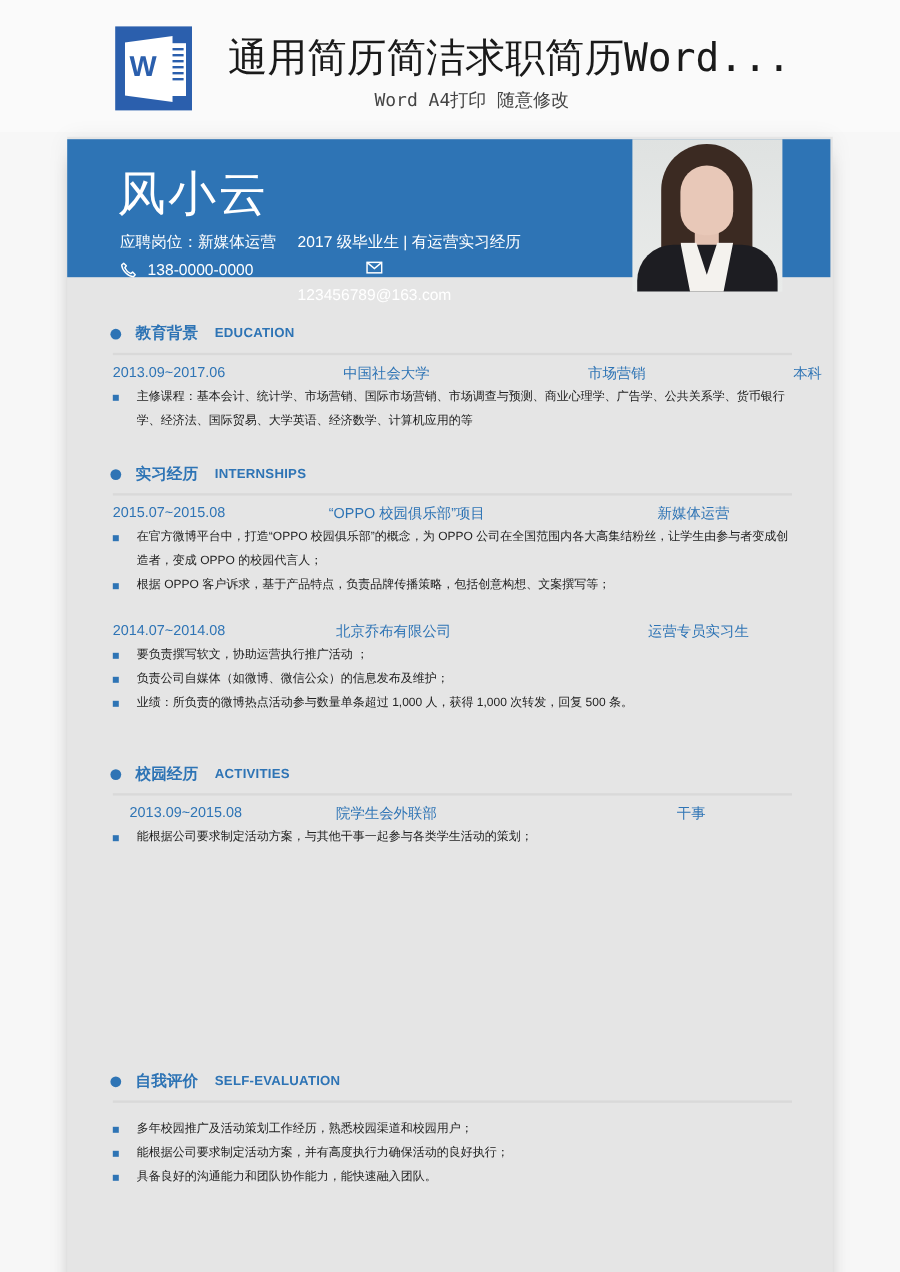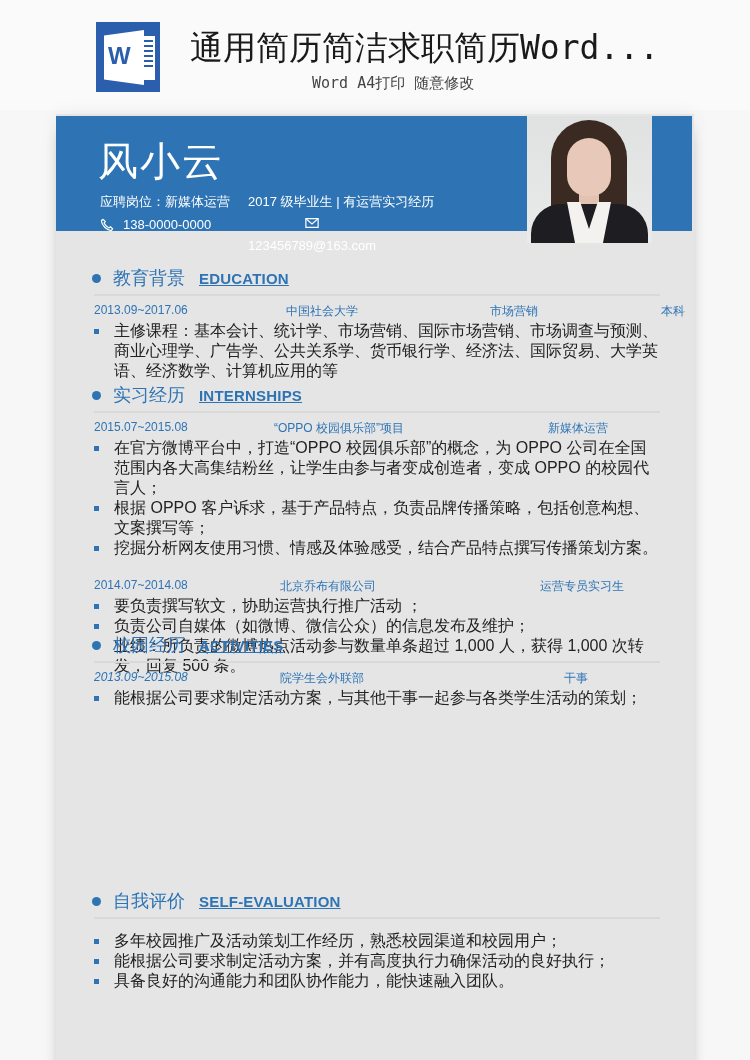--- a/index.html
+++ b/index.html
@@ -69,7 +69,7 @@
   .section { position: absolute; left: 36px; width: 568px; }
   .sec-head { display: flex; align-items: center; height: 24px; }
   .sec-dot { width: 9px; height: 9px; border-radius: 50%; background: #2e74b5; margin-right: 12px; }
-  .sec-cn { font-size: 18px; font-weight: normal; color: #2e74b5; margin-right: 14px; }
+  .sec-cn { font-size: 13px; font-weight: bold; color: #2e74b5; margin-right: 14px; }
   .sec-en { font-size: 15px; font-weight: bold; color: #2e74b5; letter-spacing: 0.2px; text-decoration: underline; }
   .sec-rule { height: 2px; background: #d9d9d9; margin-top: 4px; margin-left: 2px; }
   .meta { position: relative; height: 20px; margin-top: 5px; font-size: 12px; color: #2e74b5; }

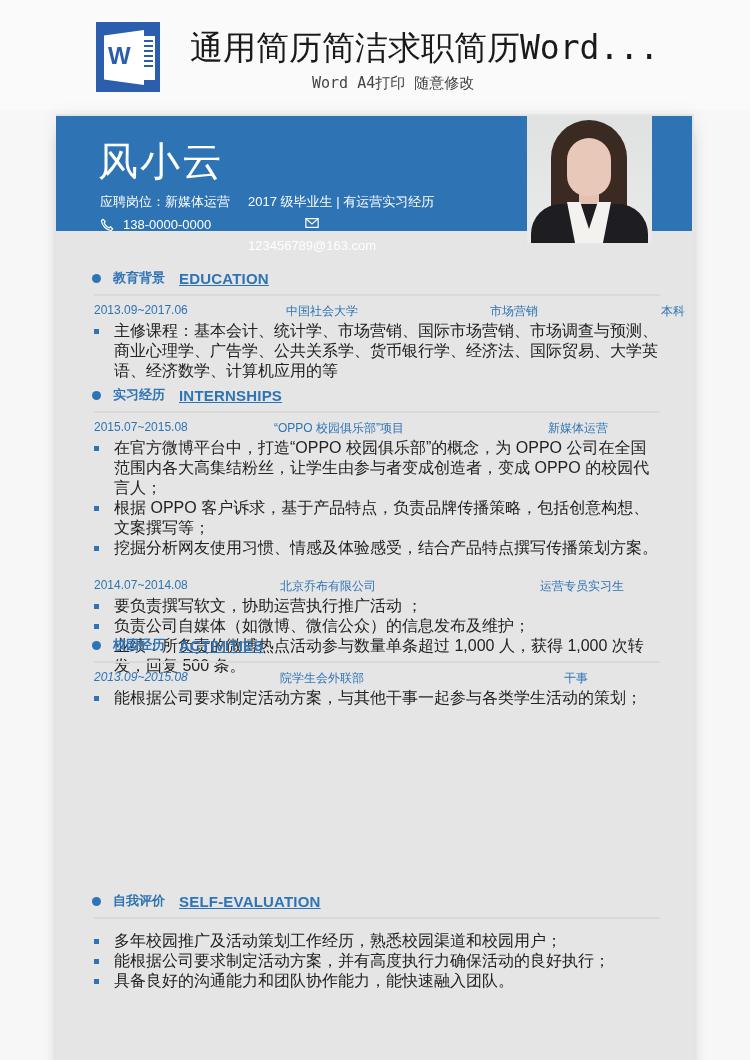--- a/index.html
+++ b/index.html
@@ -70,7 +70,7 @@
   .sec-head { display: flex; align-items: center; height: 24px; }
   .sec-dot { width: 9px; height: 9px; border-radius: 50%; background: #2e74b5; margin-right: 12px; }
   .sec-cn { font-size: 13px; font-weight: bold; color: #2e74b5; margin-right: 14px; }
-  .sec-en { font-size: 15px; font-weight: bold; color: #2e74b5; letter-spacing: 0.2px; text-decoration: underline; }
+  .sec-en { font-size: 11px; font-weight: bold; color: #2e74b5; letter-spacing: 0.2px; }
   .sec-rule { height: 2px; background: #d9d9d9; margin-top: 4px; margin-left: 2px; }
   .meta { position: relative; height: 20px; margin-top: 5px; font-size: 12px; color: #2e74b5; }
   .meta span { position: absolute; top: 2px; white-space: nowrap; }

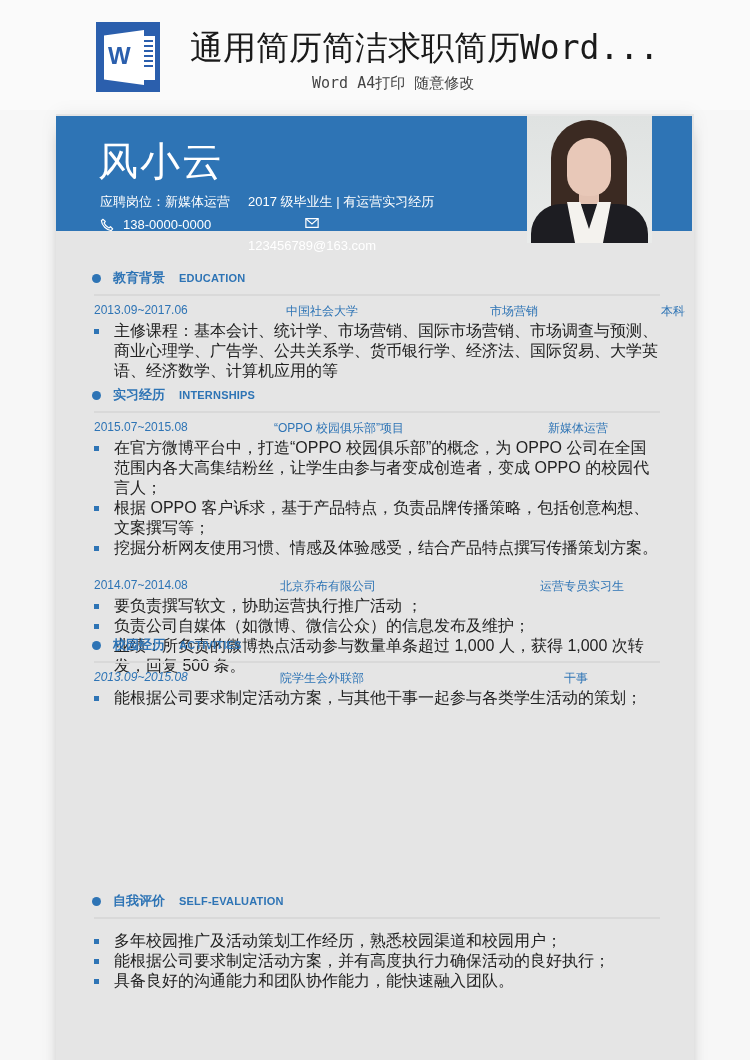--- a/index.html
+++ b/index.html
@@ -75,7 +75,7 @@
   .meta { position: relative; height: 20px; margin-top: 5px; font-size: 12px; color: #2e74b5; }
   .meta span { position: absolute; top: 2px; white-space: nowrap; }
   ul.bullets { list-style: none; }
-  ul.bullets li { position: relative; padding-left: 22px; font-size: 16px; line-height: 20px; color: #222; }
+  ul.bullets li { position: relative; padding-left: 22px; font-size: 10px; line-height: 20px; color: #222; }
   ul.bullets li::before {
     content: ""; position: absolute; left: 2px; top: 8px; width: 5px; height: 5px; background: #2e74b5;
   }

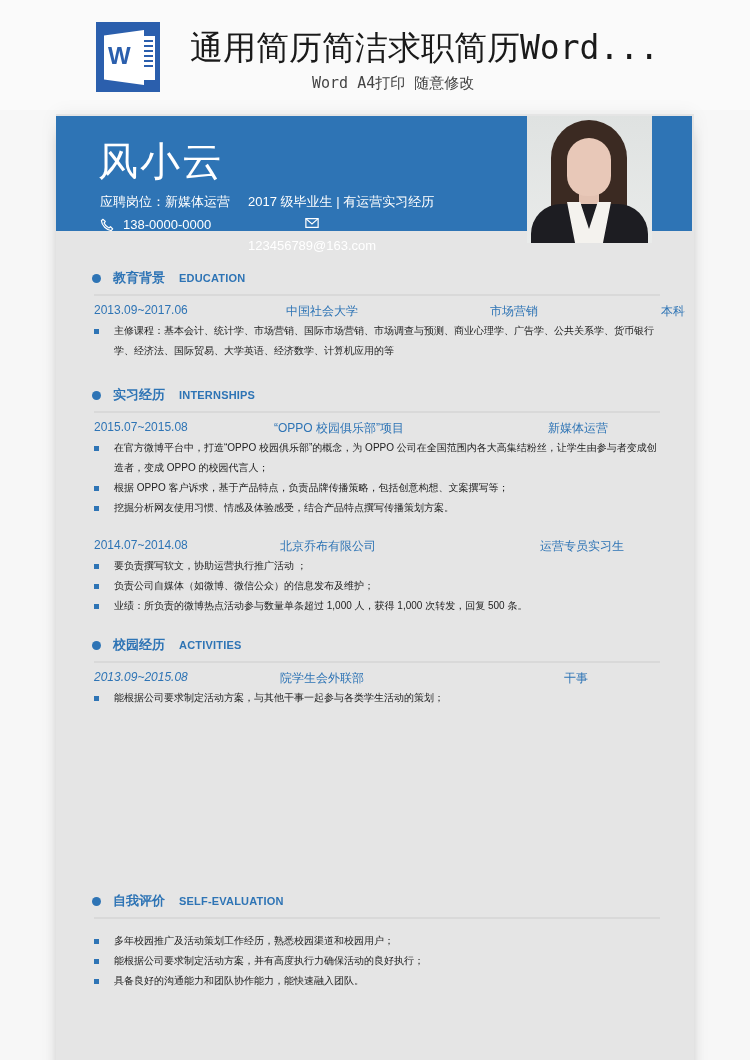--- a/index.html
+++ b/index.html
@@ -162,7 +162,6 @@
     <ul class="bullets">
       <li>在官方微博平台中，打造“OPPO 校园俱乐部”的概念，为 OPPO 公司在全国范围内各大高集结粉丝，让学生由参与者变成创造者，变成 OPPO 的校园代言人；</li>
       <li>根据 OPPO 客户诉求，基于产品特点，负责品牌传播策略，包括创意构想、文案撰写等；</li>
-      <li>挖掘分析网友使用习惯、情感及体验感受，结合产品特点撰写传播策划方案。</li>
     </ul>
     <div class="meta" style="margin-top:18px;">
       <span style="left:2px;">2014.07~2014.08</span>

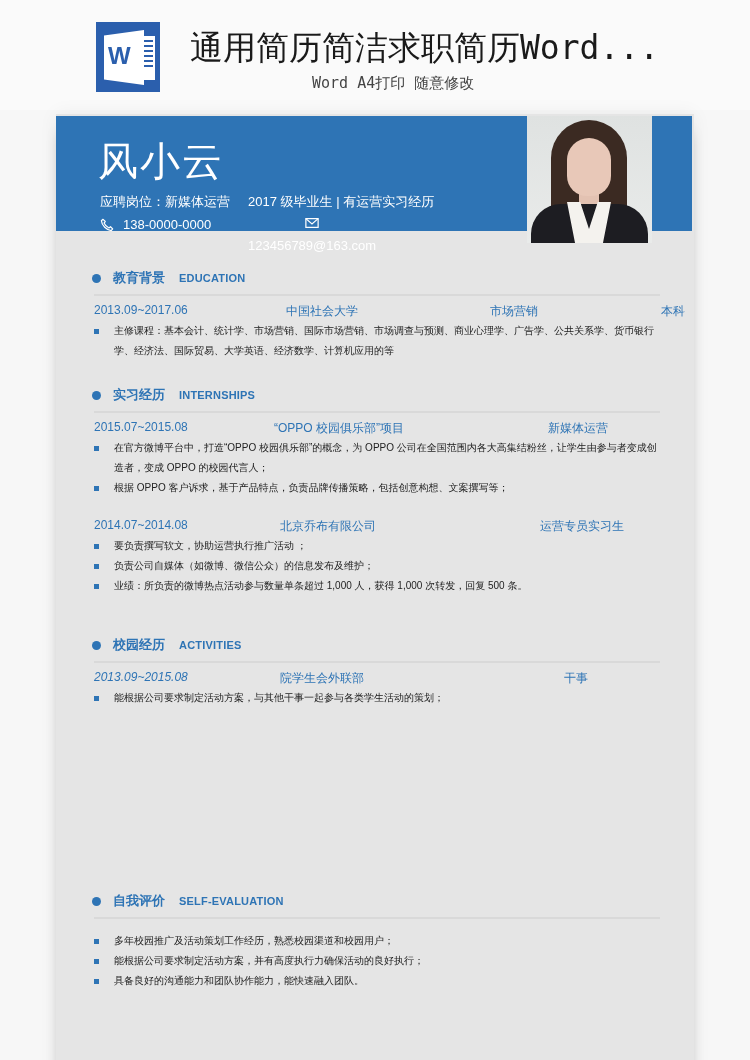--- a/index.html
+++ b/index.html
@@ -183,7 +183,7 @@
     </div>
     <div class="sec-rule"></div>
     <div class="meta">
-      <span style="left:2px;font-style:italic;">2013.09~2015.08</span>
+      <span style="left:16px;">2013.09~2015.08</span>
       <span style="left:188px;">院学生会外联部</span>
       <span style="left:472px;">干事</span>
     </div>

